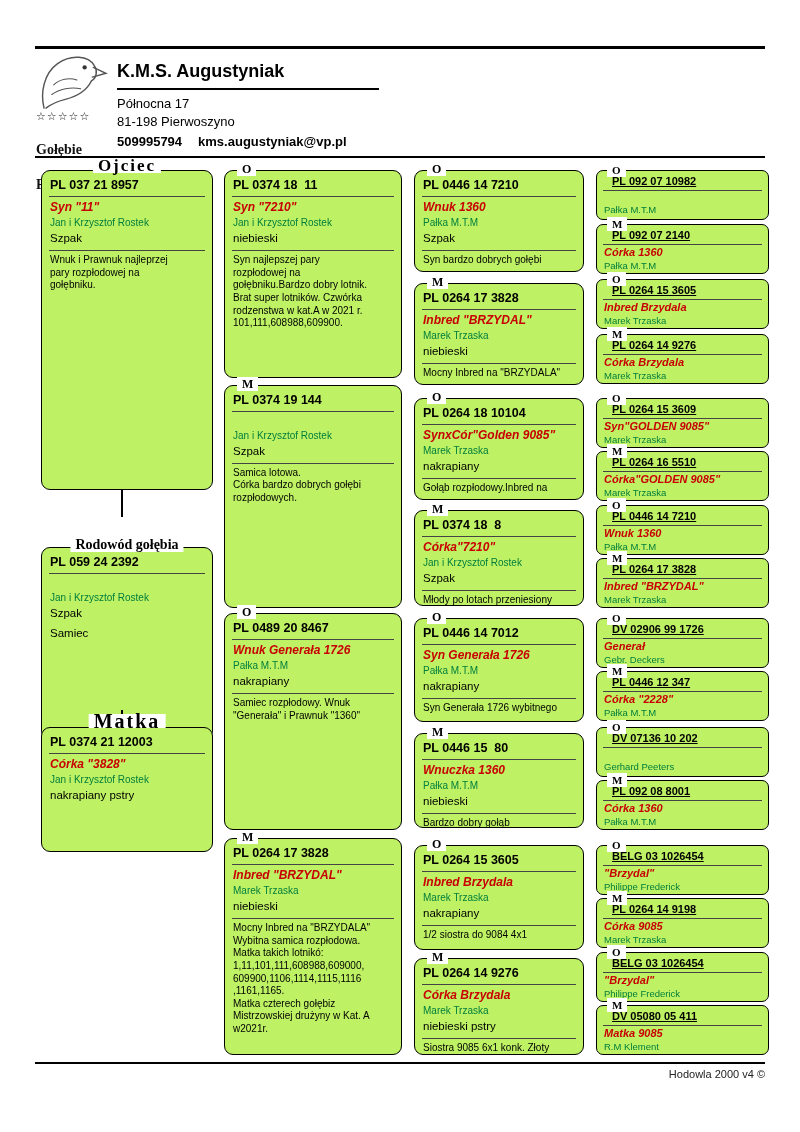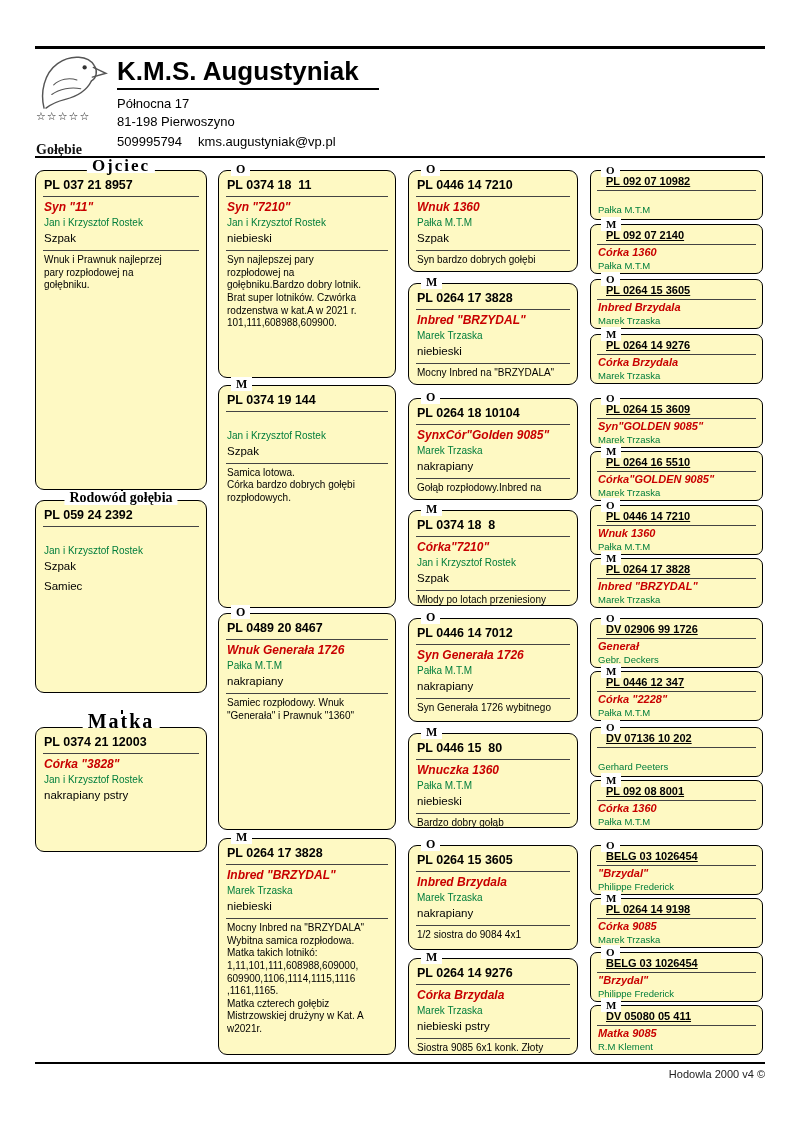--- a/index.html
+++ b/index.html
@@ -19,7 +19,7 @@
   .stars { font-size:11px; letter-spacing:1px; color:#222; line-height:12px; }
   .logo-word { font-family:"Liberation Serif", serif; font-weight:bold; font-size:14px; line-height:15px; color:#111;margin-top:20px; }
   .head-block { position:absolute; left:117px; top:56px; }
-  .title { font-size:26px; font-weight:bold; line-height:30px; border-bottom:2px solid #000; min-width:262px; display:inline-block; padding-bottom:2px; margin-bottom:5px; }
+  .title { font-size:18px; font-weight:bold; line-height:30px; border-bottom:2px solid #000; min-width:262px; display:inline-block; padding-bottom:2px; margin-bottom:5px; }
   .addr { font-size:13px; line-height:18px; }
   .contact { margin-top:2px; }
   .email-gap { margin-left:16px; }

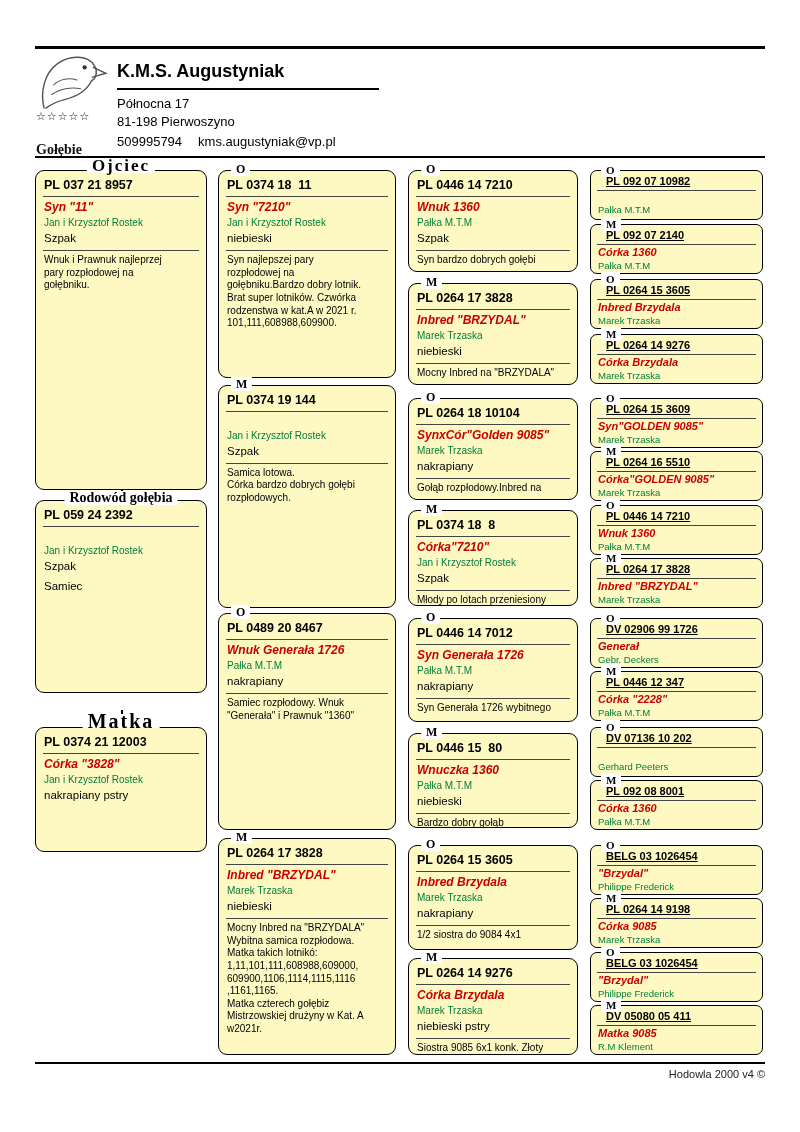--- a/index.html
+++ b/index.html
@@ -21,7 +21,7 @@
   .head-block { position:absolute; left:117px; top:56px; }
   .title { font-size:18px; font-weight:bold; line-height:30px; border-bottom:2px solid #000; min-width:262px; display:inline-block; padding-bottom:2px; margin-bottom:5px; }
   .addr { font-size:13px; line-height:18px; }
-  .contact { margin-top:2px; }
+  .contact { margin-top:2px;font-weight:bold; }
   .email-gap { margin-left:16px; }
 
   

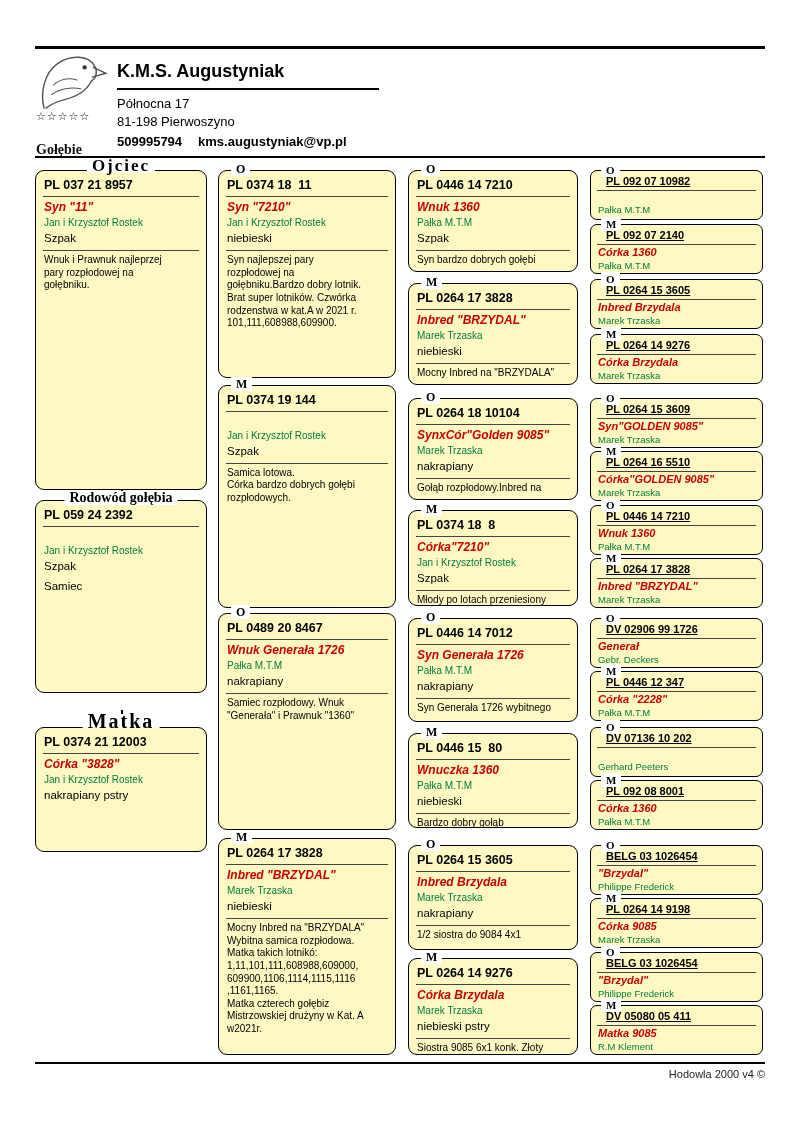--- a/index.html
+++ b/index.html
@@ -25,7 +25,7 @@
   .email-gap { margin-left:16px; }
 
   
-  .box { position:absolute; border:1.6px solid #000; border-radius:9px; background:#fef9c3; padding:5px 8px 4px; }
+  .box { position:absolute; border:1.6px solid #000; border-radius:9px; background:#bef264; padding:5px 8px 4px;margin-left:6px; }
   .tag { position:absolute; top:-9px; left:12px; background:#fff; padding:0 5px;
          font-family:"Liberation Serif", serif; font-weight:bold; font-size:12px; line-height:14px; color:#000; }
   .tag.center { left:50%; transform:translateX(-50%); white-space:nowrap; }

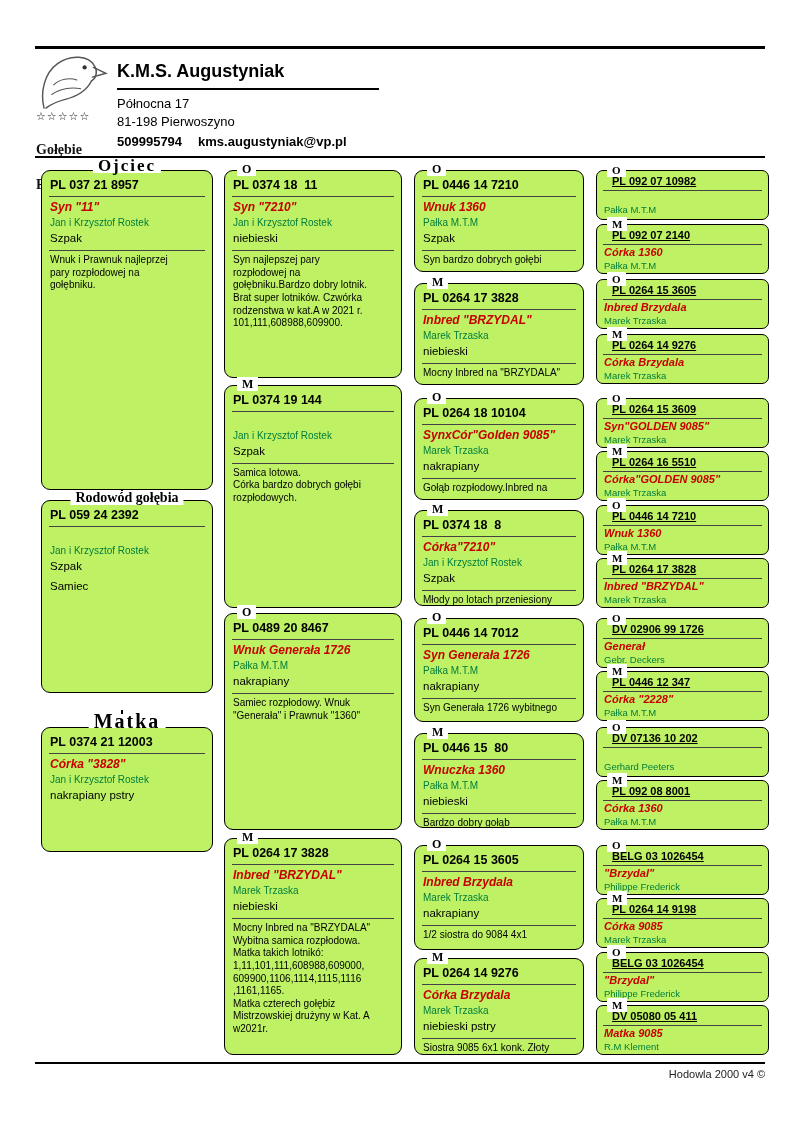--- a/index.html
+++ b/index.html
@@ -96,7 +96,7 @@
 
 <div class="vline" style="left:121px;top:490px;height:27px"></div>
 
-<div class="box" style="left:35px;top:500px;width:172px;height:193px">
+<div class="box" style="left:35px;top:547px;width:172px;height:193px">
   <div class="tag center label-md">Rodowód gołębia</div>
   <div class="ring">PL 059 24 2392</div>
   <div class="rule"></div>

